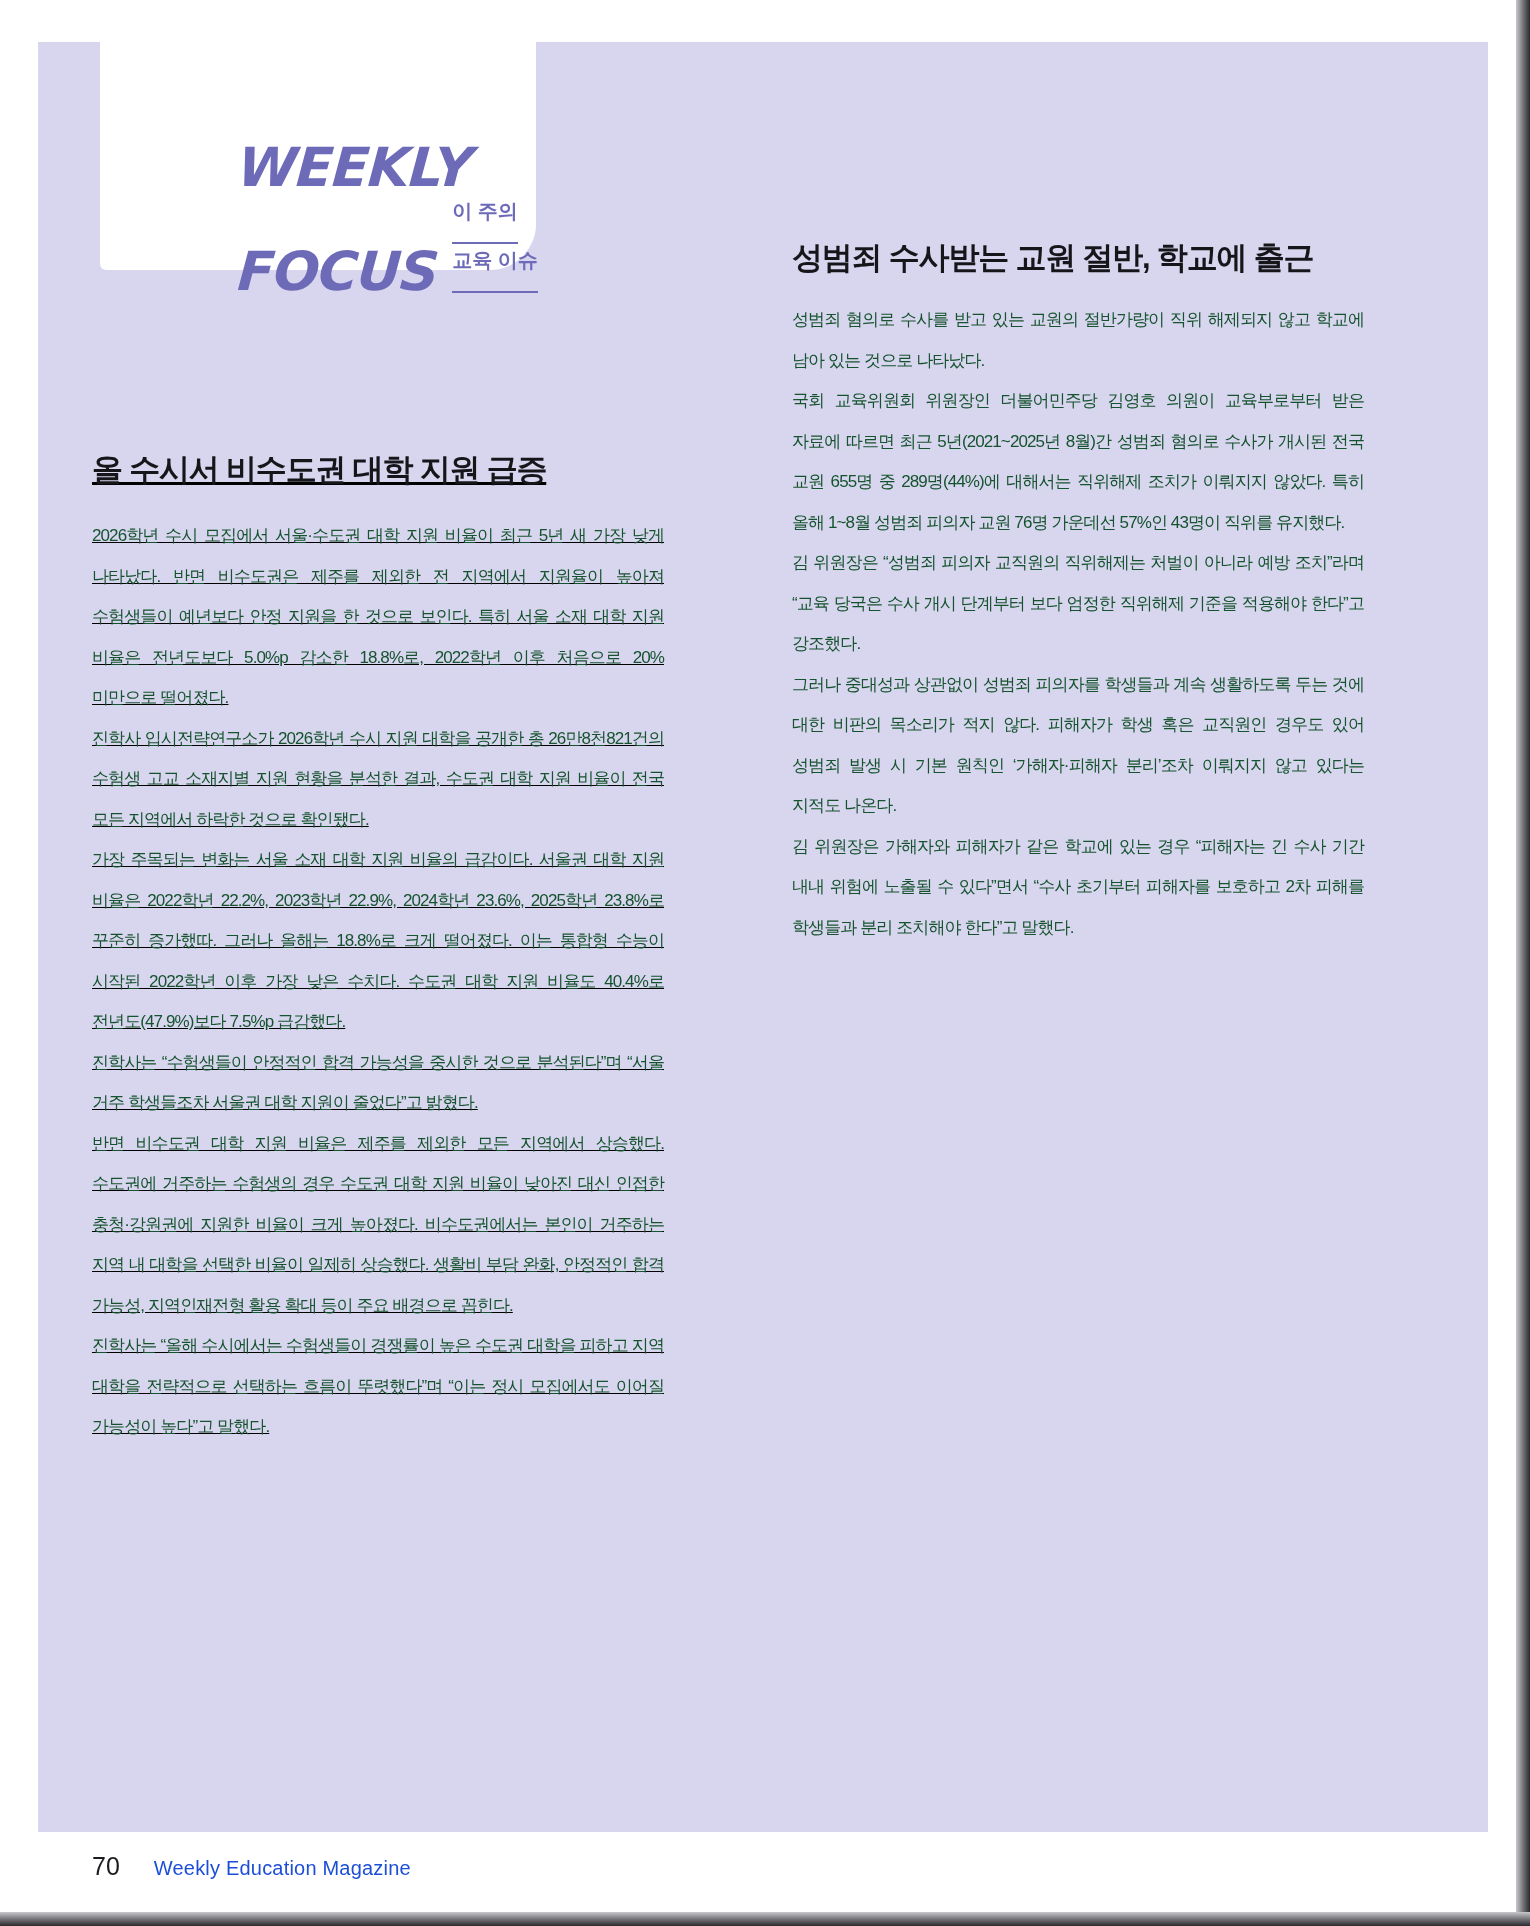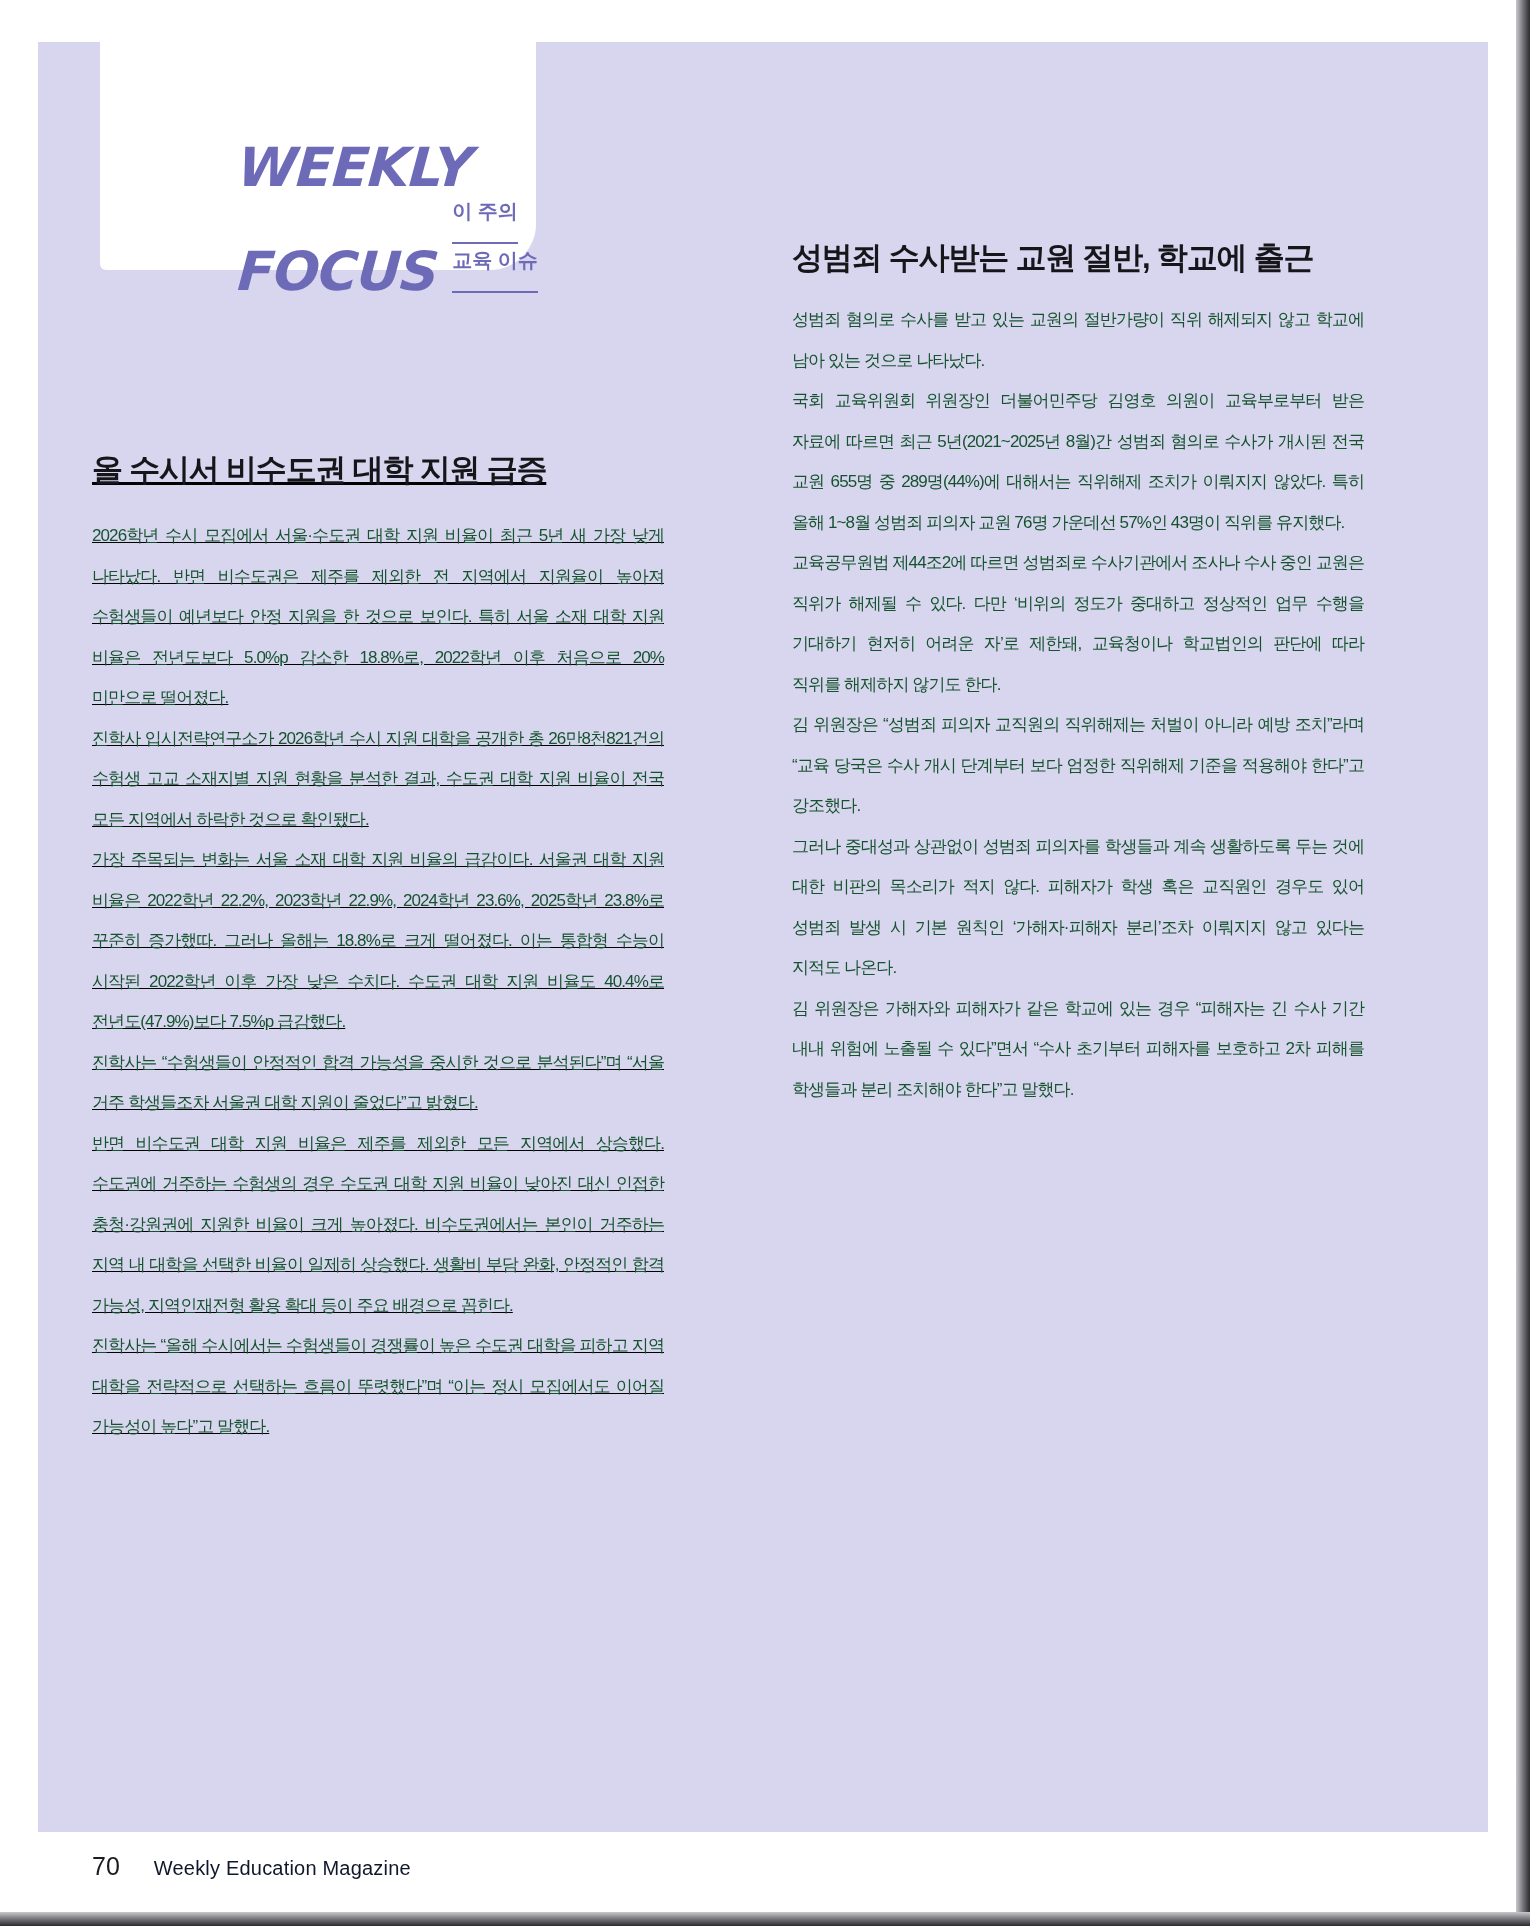--- a/index.html
+++ b/index.html
@@ -201,7 +201,6 @@
     <h2 class="headline">성범죄 수사받는 교원 절반, 학교에 출근</h2>
     <p class="body">성범죄 혐의로 수사를 받고 있는 교원의 절반가량이 직위 해제되지 않고 학교에 남아 있는 것으로 나타났다.</p>
     <p class="body">국회 교육위원회 위원장인 더불어민주당 김영호 의원이 교육부로부터 받은 자료에 따르면 최근 5년(2021~2025년 8월)간 성범죄 혐의로 수사가 개시된 전국 교원 655명 중 289명(44%)에 대해서는 직위해제 조치가 이뤄지지 않았다. 특히 올해 1~8월 성범죄 피의자 교원 76명 가운데선 57%인 43명이 직위를 유지했다.</p>
-    <p class="body">교육공무원법 제44조2에 따르면 성범죄로 수사기관에서 조사나 수사 중인 교원은 직위가 해제될 수 있다. 다만 ‘비위의 정도가 중대하고 정상적인 업무 수행을 기대하기 현저히 어려운 자’로 제한돼, 교육청이나 학교법인의 판단에 따라 직위를 해제하지 않기도 한다.</p>
     <p class="body">김 위원장은 “성범죄 피의자 교직원의 직위해제는 처벌이 아니라 예방 조치”라며 “교육 당국은 수사 개시 단계부터 보다 엄정한 직위해제 기준을 적용해야 한다”고 강조했다.</p>
     <p class="body">그러나 중대성과 상관없이 성범죄 피의자를 학생들과 계속 생활하도록 두는 것에 대한 비판의 목소리가 적지 않다. 피해자가 학생 혹은 교직원인 경우도 있어 성범죄 발생 시 기본 원칙인 ‘가해자·피해자 분리’조차 이뤄지지 않고 있다는 지적도 나온다.</p>
     <p class="body">김 위원장은 가해자와 피해자가 같은 학교에 있는 경우 “피해자는 긴 수사 기간 내내 위험에 노출될 수 있다”면서 “수사 초기부터 피해자를 보호하고 2차 피해를 학생들과 분리 조치해야 한다”고 말했다.</p>

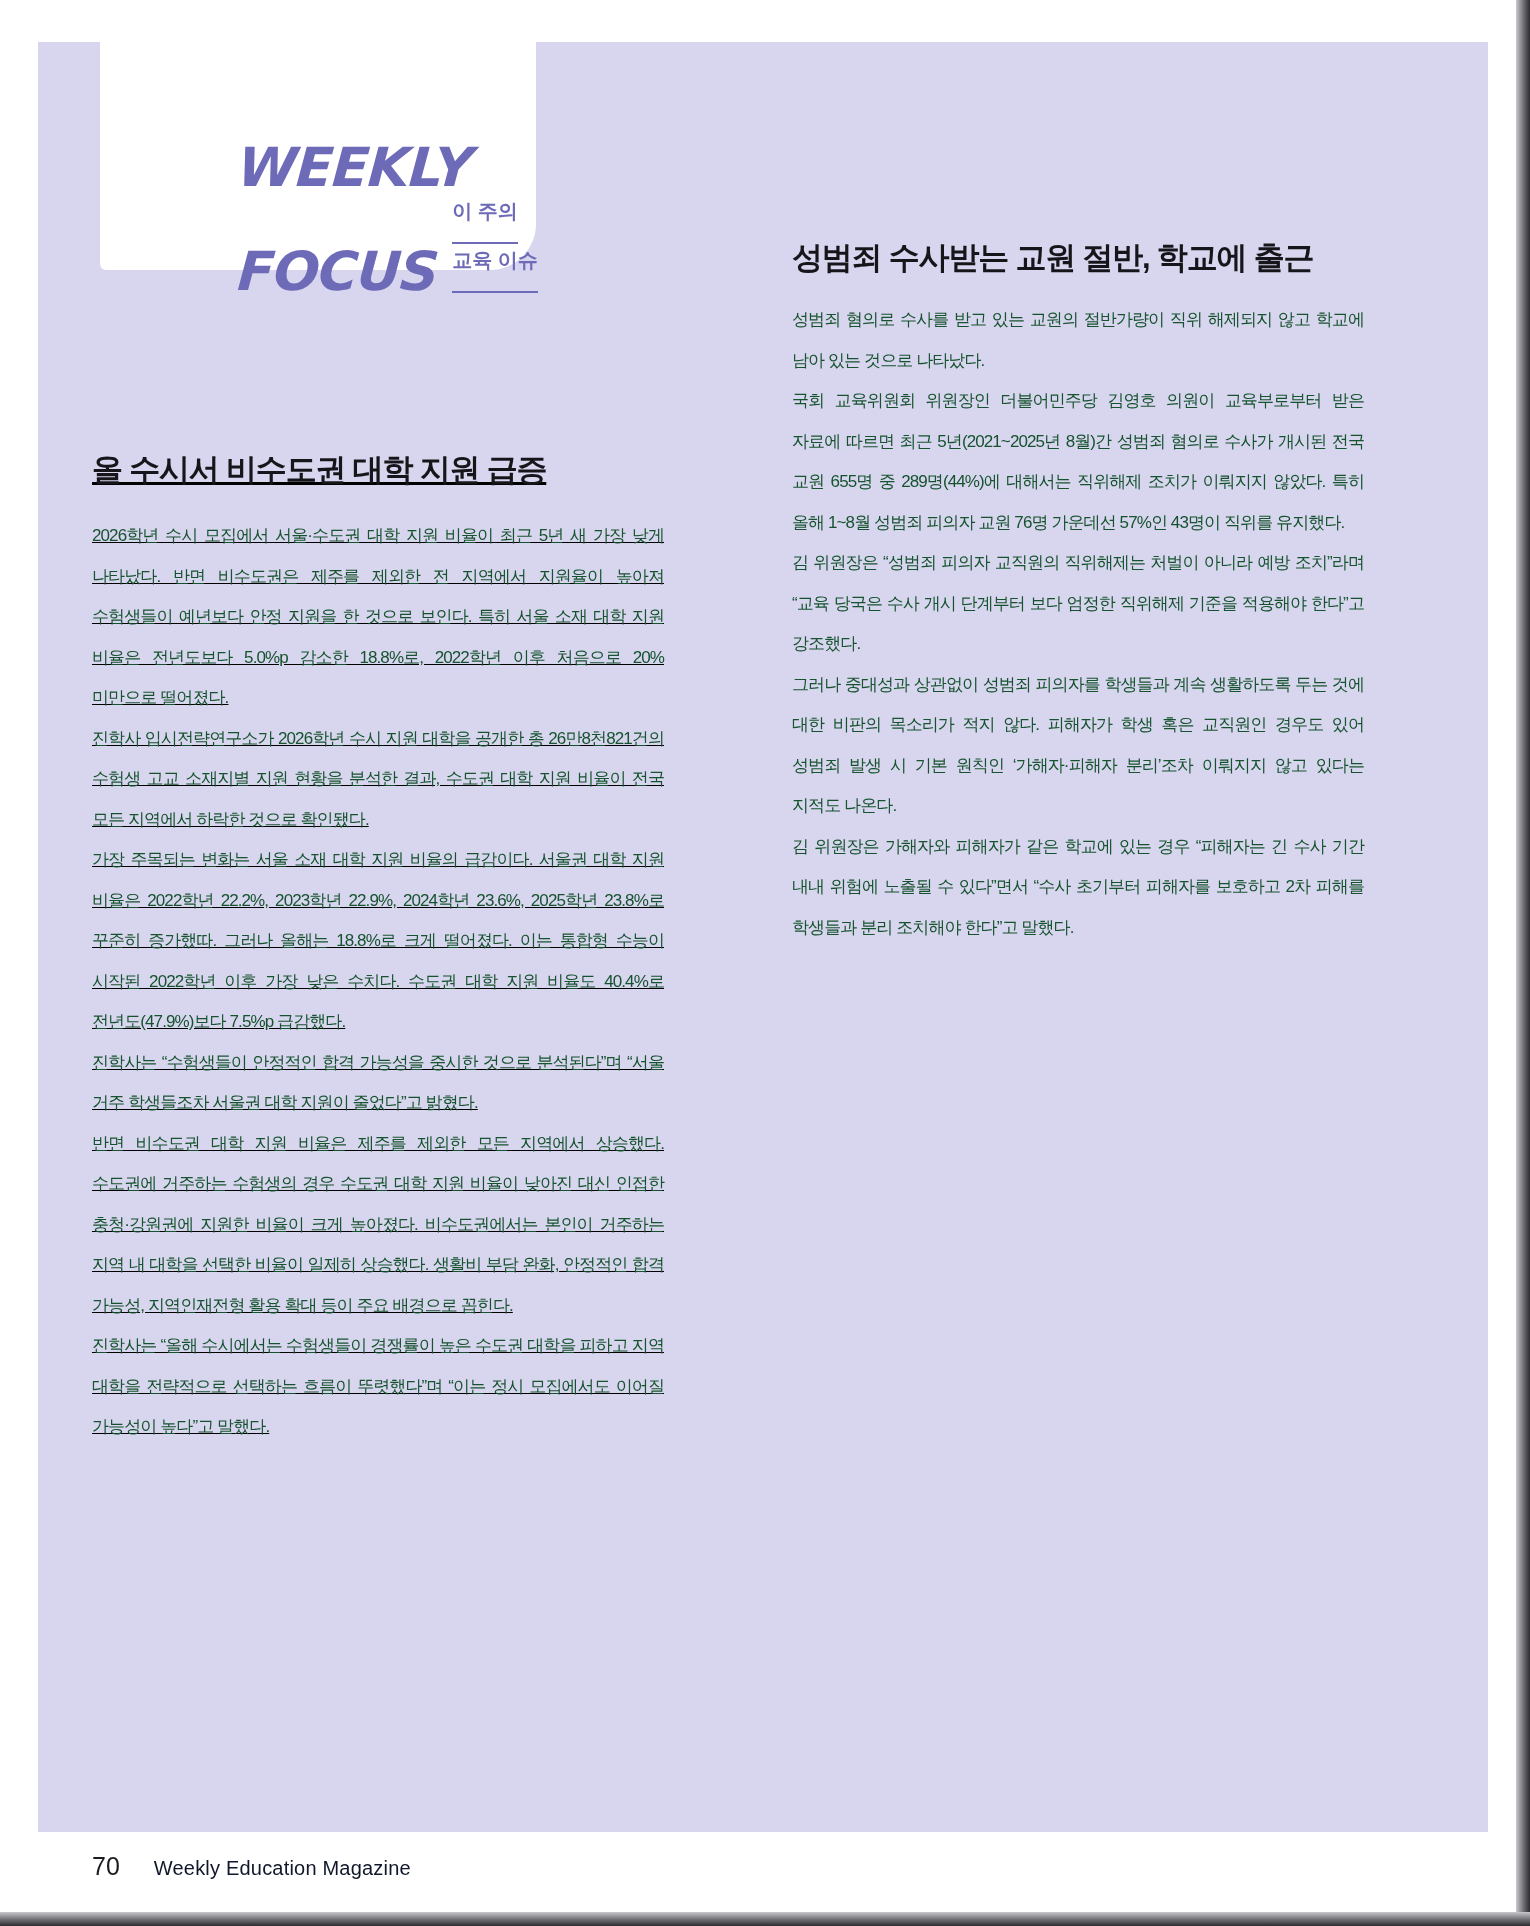--- a/index.html
+++ b/index.html
@@ -162,7 +162,7 @@
   }
   .footer-title {
     font-size: 20px;
-    color: #0f172a;
+    color: #1d4ed8;
     letter-spacing: 0.2px;
   }
 </style>

